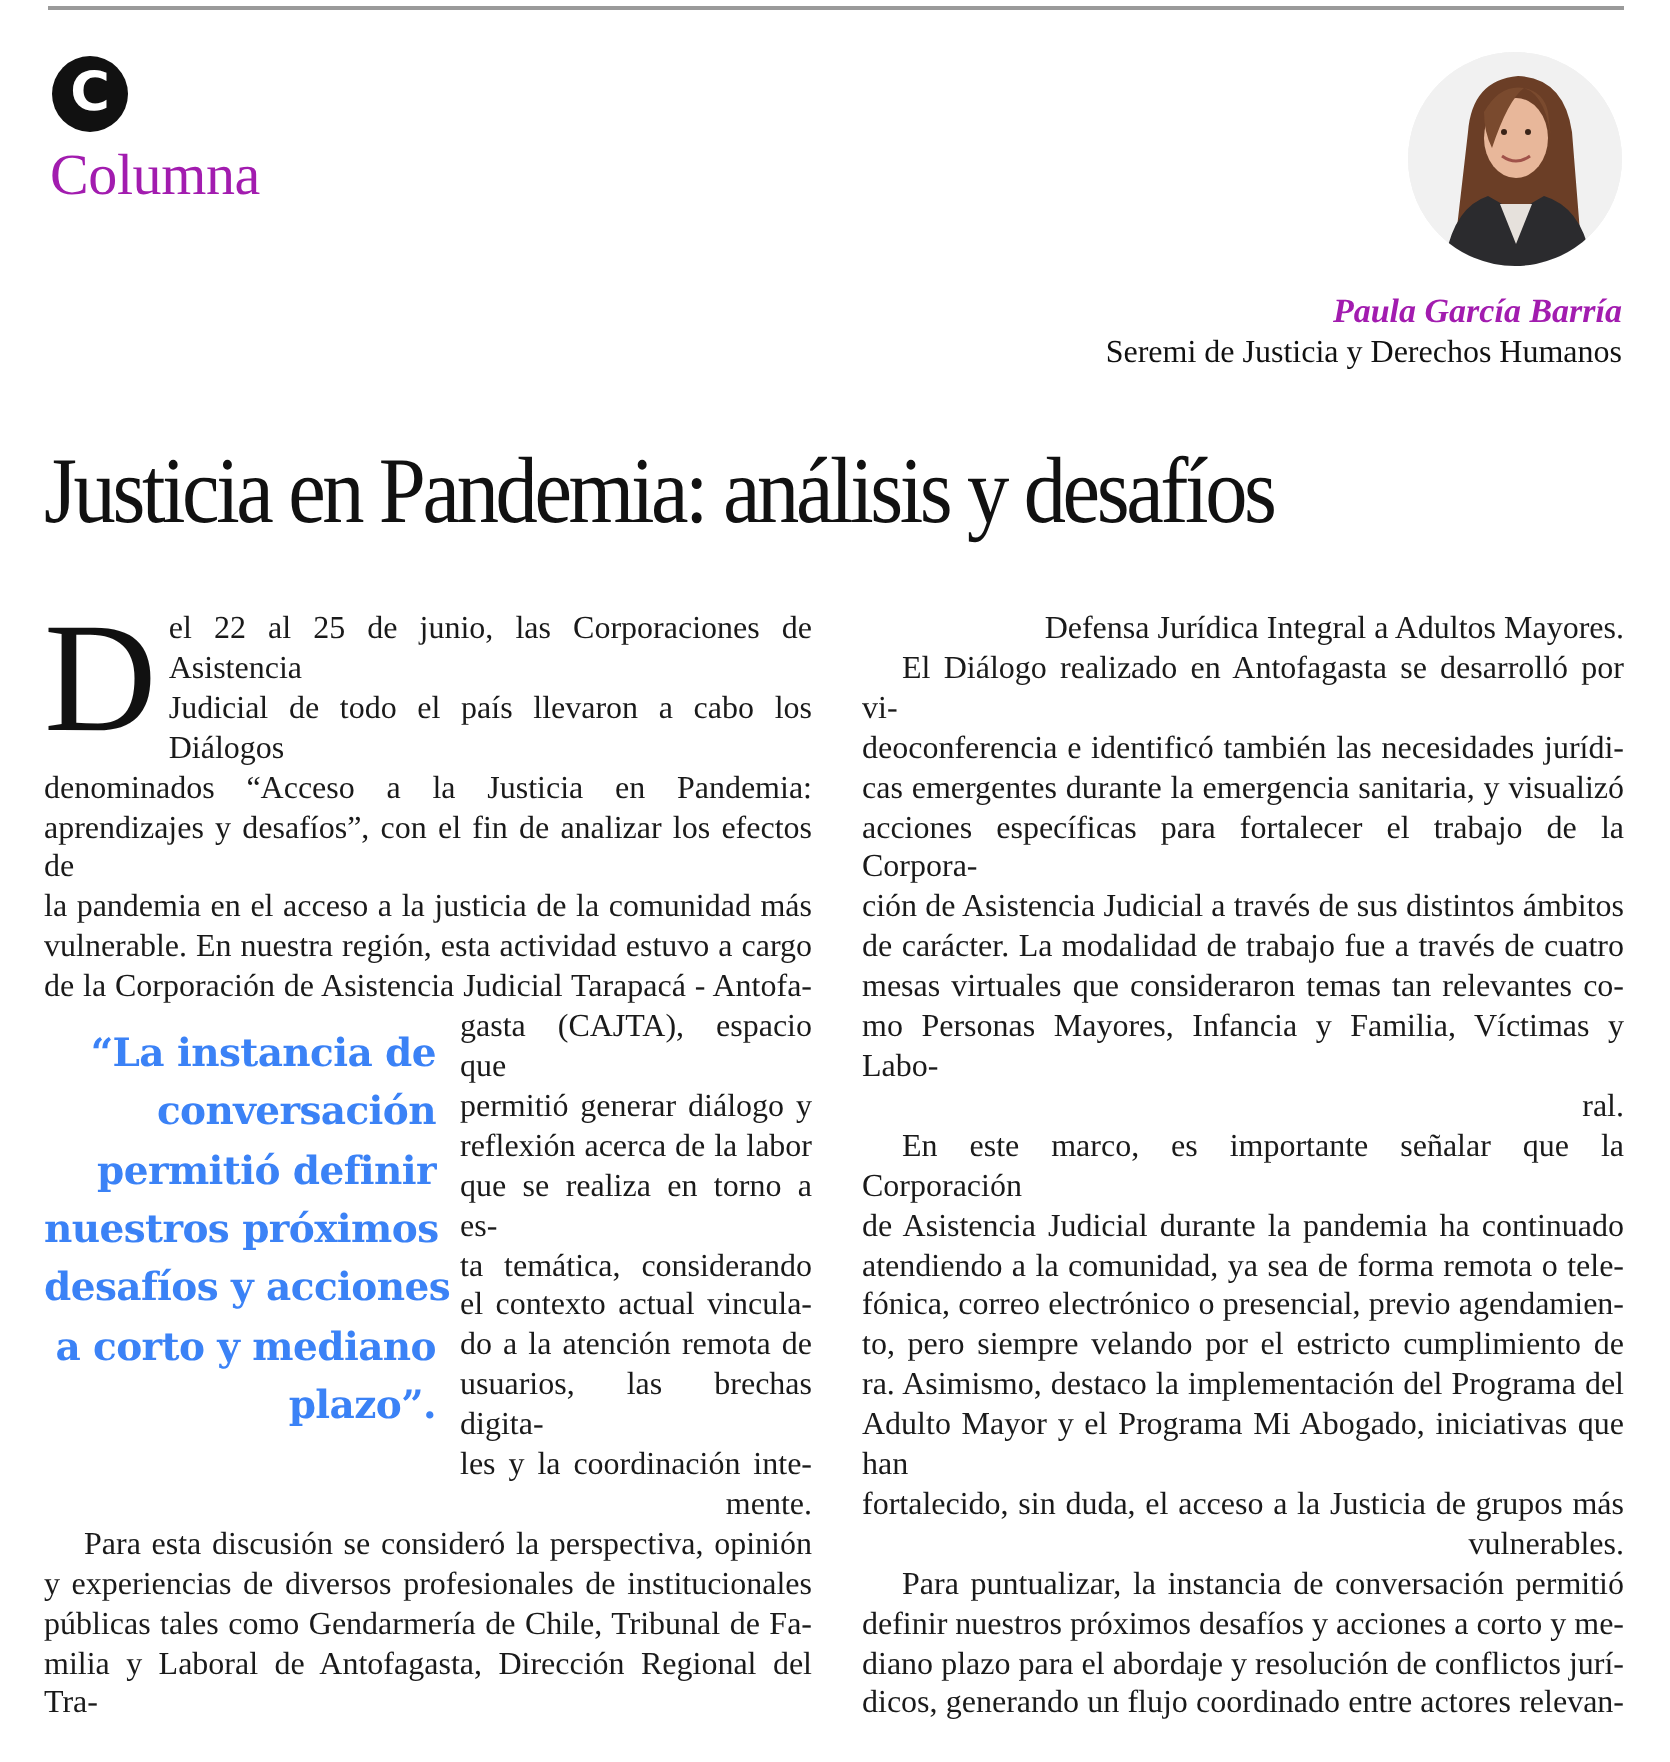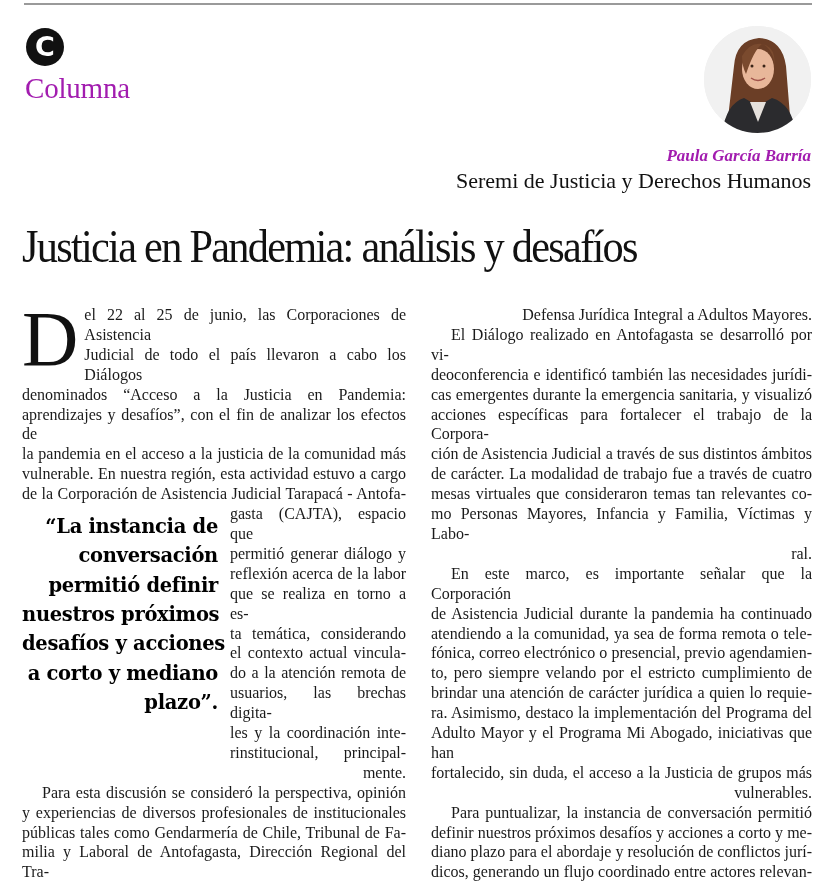--- a/index.html
+++ b/index.html
@@ -34,7 +34,7 @@
     }
     .author-role {
       position: absolute; right: 24px; top: 168px;
-      font-family: "Liberation Serif", serif; font-size: 22px; color: #111;
+      font-family: "Liberation Serif", serif; font-size: 16px; color: #111;
     }
     .headline {
       position: absolute; left: 22px; top: 218px; margin: 0;

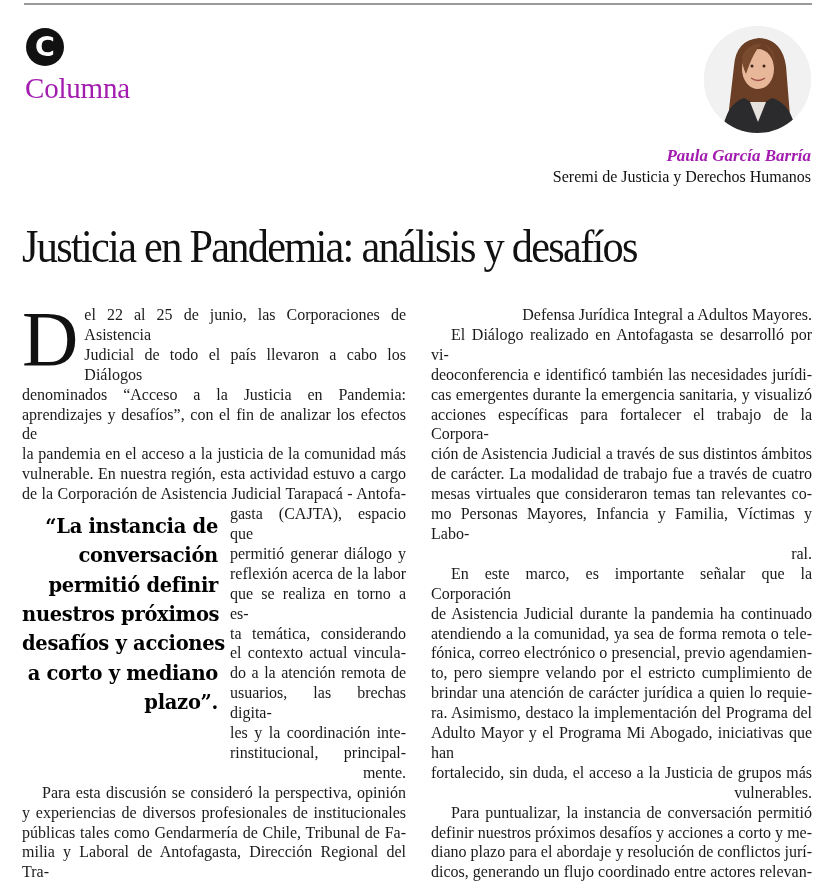--- a/index.html
+++ b/index.html
@@ -58,7 +58,7 @@
     .pullquote {
       float: left; width: 196px; margin: 0 12px 0 0; padding-top: 8px;
       font-family: "DejaVu Serif", serif; font-weight: bold; font-size: 19.5px;
-      line-height: 29.3px; text-align: right; color: #000000; letter-spacing: -0.3px;
+      line-height: 29.3px; text-align: right; color: #3b82f6; letter-spacing: -0.3px;
     }
     .line { display: block; white-space: nowrap; }
     .just { display: block; text-align: justify; text-align-last: justify; white-space: normal; }

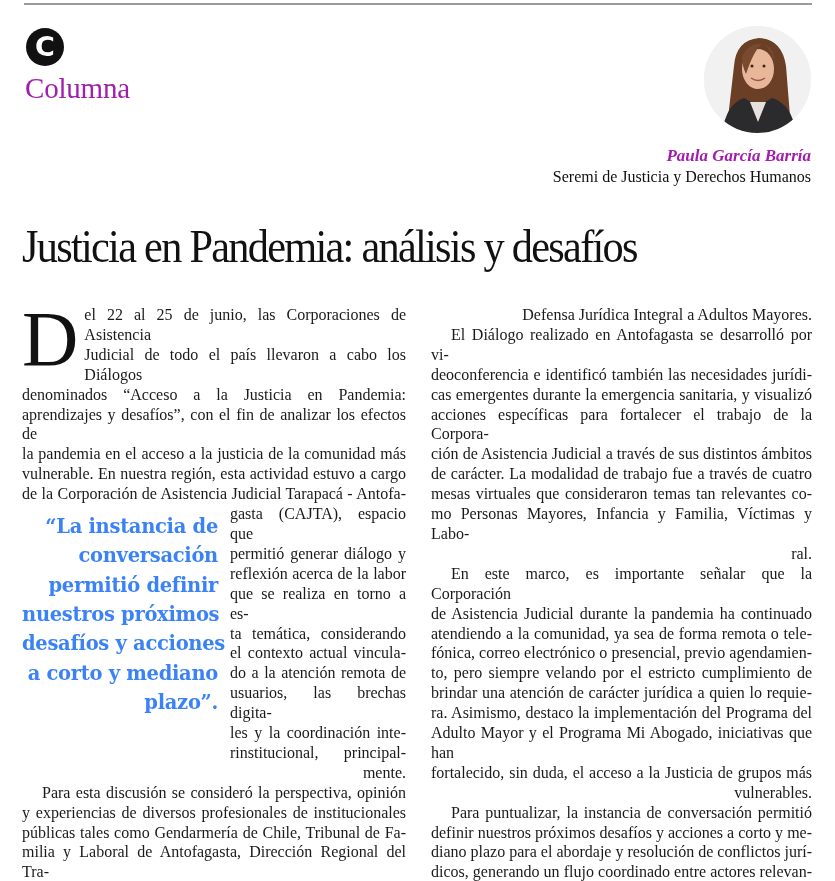--- a/index.html
+++ b/index.html
@@ -161,7 +161,6 @@
     <span class="just">atendiendo a la comunidad, ya sea de forma remota o tele-</span>
     <span class="just">fónica, correo electrónico o presencial, previo agendamien-</span>
     <span class="just">to, pero siempre velando por el estricto cumplimiento de</span>
-    <span class="just">brindar una atención de carácter jurídica a quien lo requie-</span>
     <span class="just">ra. Asimismo, destaco la implementación del Programa del</span>
     <span class="just">Adulto Mayor y el Programa Mi Abogado, iniciativas que han</span>
     <span class="just">fortalecido, sin duda, el acceso a la Justicia de grupos más</span>

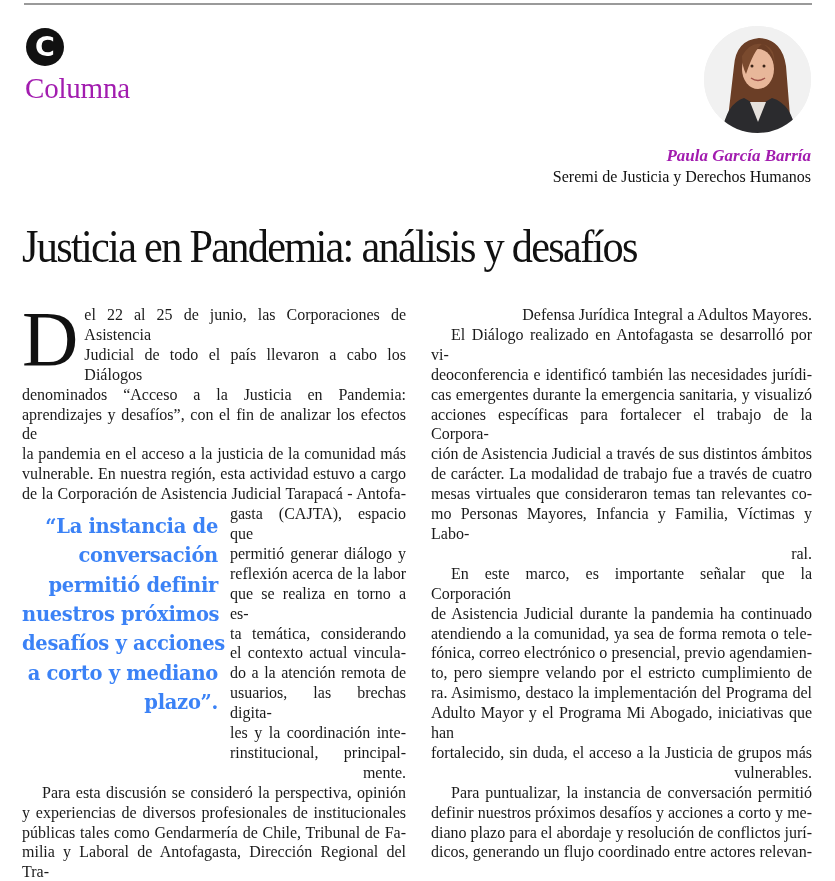--- a/index.html
+++ b/index.html
@@ -127,7 +127,6 @@
     <span class="just">do a la atención remota de</span>
     <span class="just">usuarios, las brechas digita-</span>
     <span class="just">les y la coordinación inte-</span>
-    <span class="just">rinstitucional, principal-</span>
     <span class="last">mente.</span>
   </div>
 

